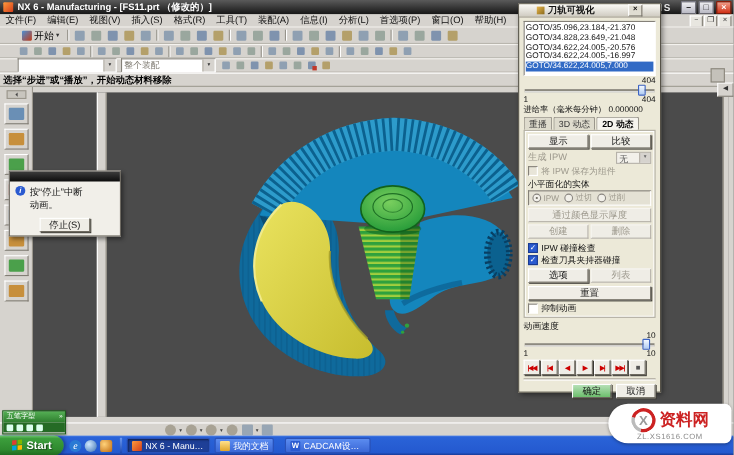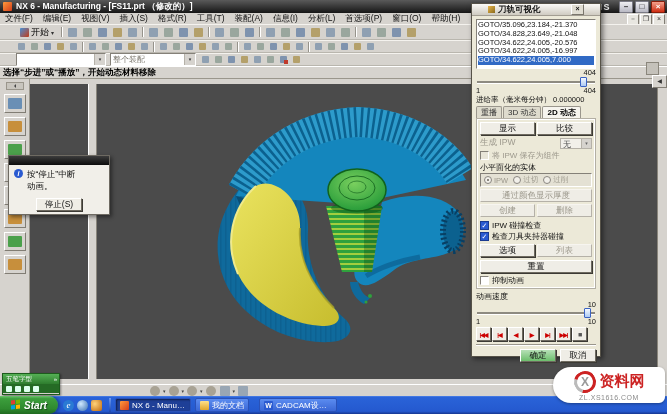--- a/index.html
+++ b/index.html
@@ -164,7 +164,7 @@
   #startbtn-xp{height:18px;width:58px;border-radius:0 9px 9px 0;
     background:linear-gradient(#6cc26c 0%,#3c9e3c 15%,#2f8a2f 70%,#1f6a1f 100%);
     display:flex;align-items:center;justify-content:center;gap:3px;color:#fff;
-    font-style:italic;font-weight:bold;font-size:10px;text-shadow:1px 1px 1px #1a4a1a;
+    font-weight:bold;font-size:10px;text-shadow:1px 1px 1px #1a4a1a;
     box-shadow:2px 0 3px rgba(0,0,0,.3);flex:0 0 auto;}
   .flag{width:10px;height:10px;display:grid;grid-template-columns:4px 4px;grid-template-rows:4px 4px;
     gap:1px;transform:skewY(-6deg);}

